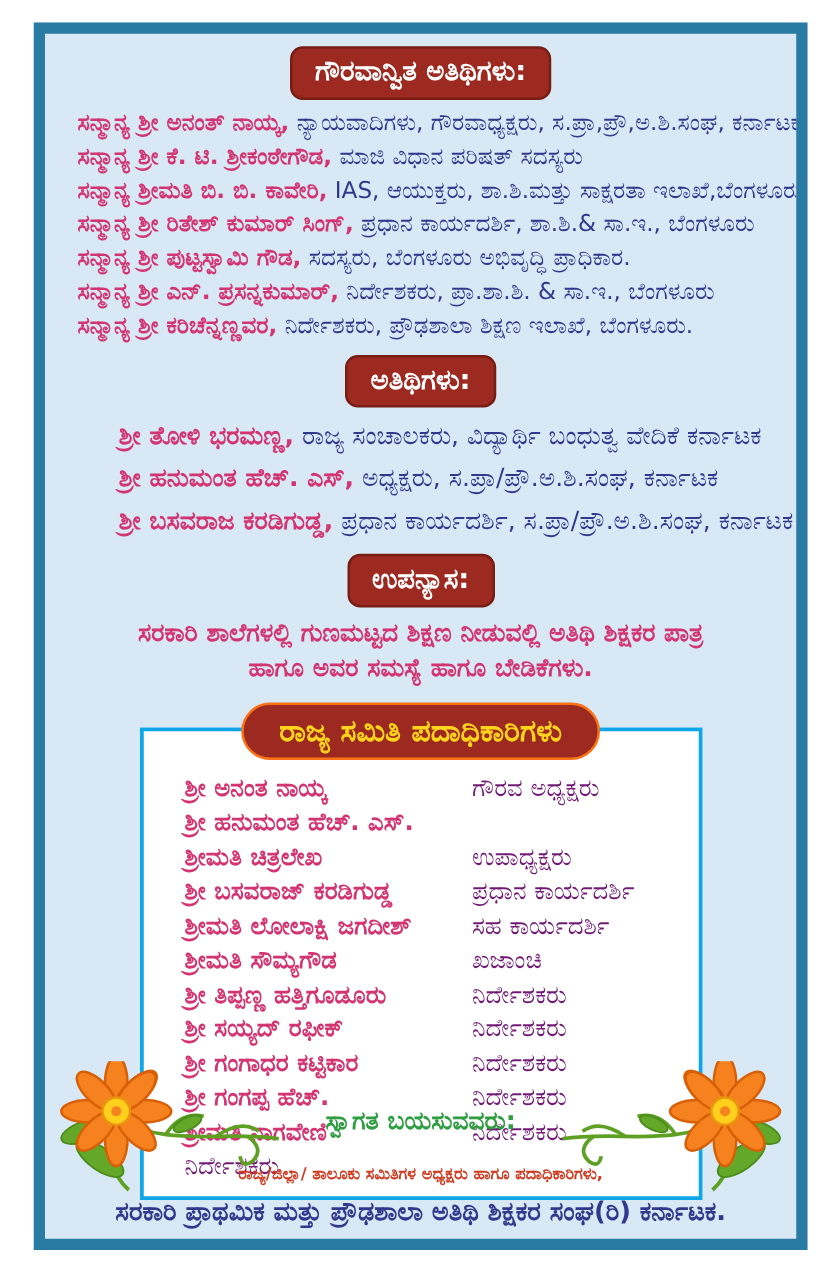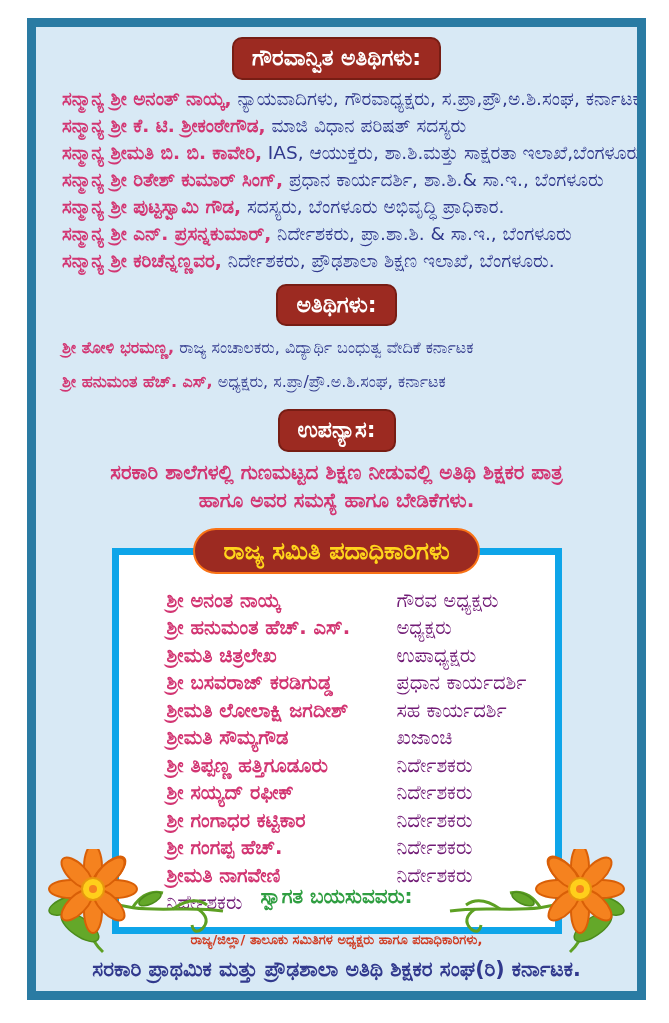--- a/index.html
+++ b/index.html
@@ -13,7 +13,7 @@
   .line{margin:0;font-size:18.5px;line-height:27px;white-space:nowrap;}
   .nm{color:#d23572;font-weight:bold;}
   .dt{color:#31398d;}
-  .guest-list .line{font-size:16px;line-height:34px;}
+  .guest-list .line{font-size:20px;line-height:34px;margin-left:33px;}
   .lecture{margin:6px 20px 0;color:#d23572;font-weight:bold;font-size:20px;line-height:28px;}
   .committee{position:relative;margin-top:14px;}
   .pill{position:relative;z-index:2;display:inline-block;background:#9c2a21;color:#ffd51c;

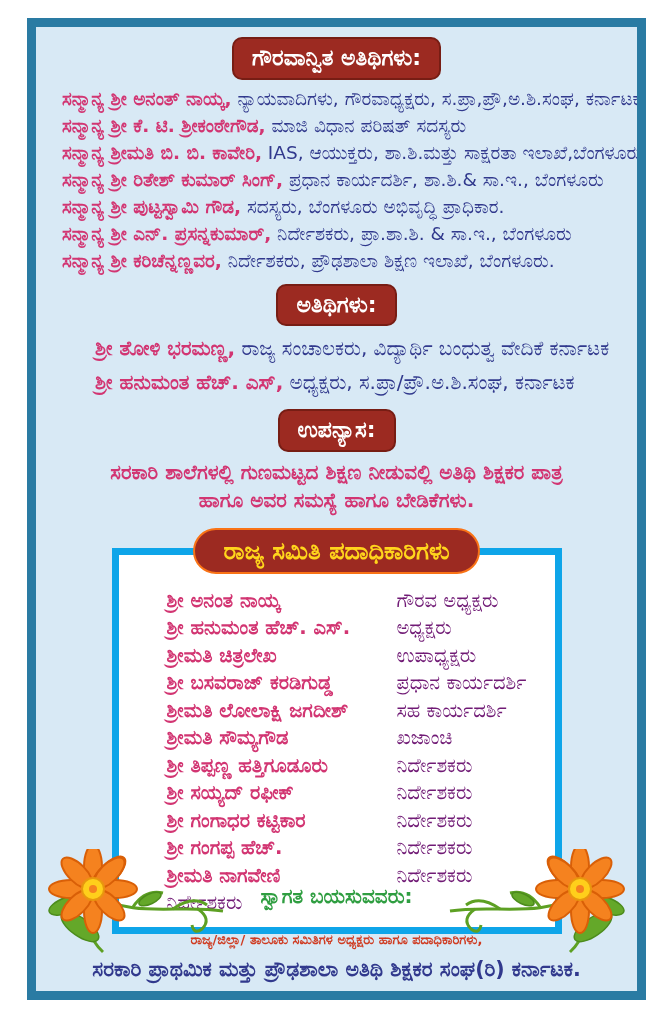--- a/index.html
+++ b/index.html
@@ -54,6 +54,7 @@
     <div class="list guest-list">
       <p class="line"><span class="nm">ಶ್ರೀ ತೋಳಿ ಭರಮಣ್ಣ,</span> <span class="dt">ರಾಜ್ಯ ಸಂಚಾಲಕರು, ವಿದ್ಯಾರ್ಥಿ ಬಂಧುತ್ವ ವೇದಿಕೆ ಕರ್ನಾಟಕ</span></p>
       <p class="line"><span class="nm">ಶ್ರೀ ಹನುಮಂತ ಹೆಚ್. ಎಸ್,</span> <span class="dt">ಅಧ್ಯಕ್ಷರು, ಸ.ಪ್ರಾ/ಪ್ರೌ.ಅ.ಶಿ.ಸಂಘ, ಕರ್ನಾಟಕ</span></p>
+      <p class="line"><span class="nm">ಶ್ರೀ ಬಸವರಾಜ ಕರಡಿಗುಡ್ಡ,</span> <span class="dt">ಪ್ರಧಾನ ಕಾರ್ಯದರ್ಶಿ, ಸ.ಪ್ರಾ/ಪ್ರೌ.ಅ.ಶಿ.ಸಂಘ, ಕರ್ನಾಟಕ</span></p>
     </div>
 
     <div class="badge">ಉಪನ್ಯಾಸ:</div>

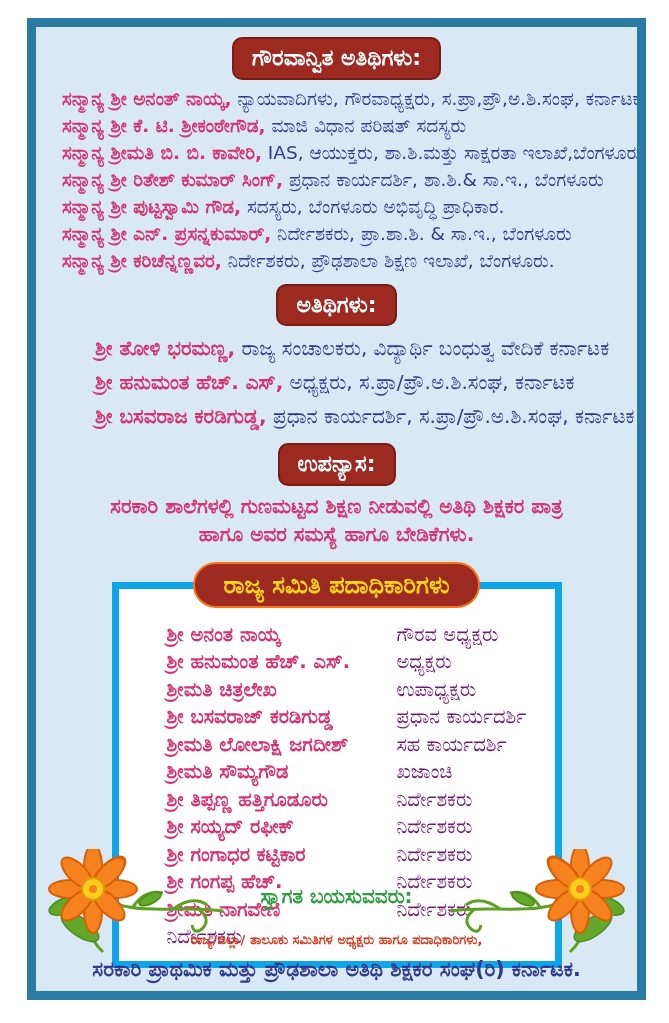--- a/index.html
+++ b/index.html
@@ -19,7 +19,7 @@
   .pill{position:relative;z-index:2;display:inline-block;background:#9c2a21;color:#ffd51c;
         font-size:24px;font-weight:bold;padding:7px 28px;border-radius:28px;border:2px solid #f97316;}
   .cbox{position:relative;z-index:1;margin:-26px auto 0;width:450px;box-sizing:border-box;
-        background:#ffffff;border:7px solid #0ea5e9;padding:32px 15px 10px;}
+        background:#ffffff;border:3px solid #0ea5e9;padding:32px 0 10px;}
   .crow{display:flex;text-align:left;padding-left:33px;font-size:19.5px;line-height:27.5px;}
   .crow .cname{width:230px;color:#d23572;font-weight:bold;}
   .crow .crole{flex:1;color:#701a75;}

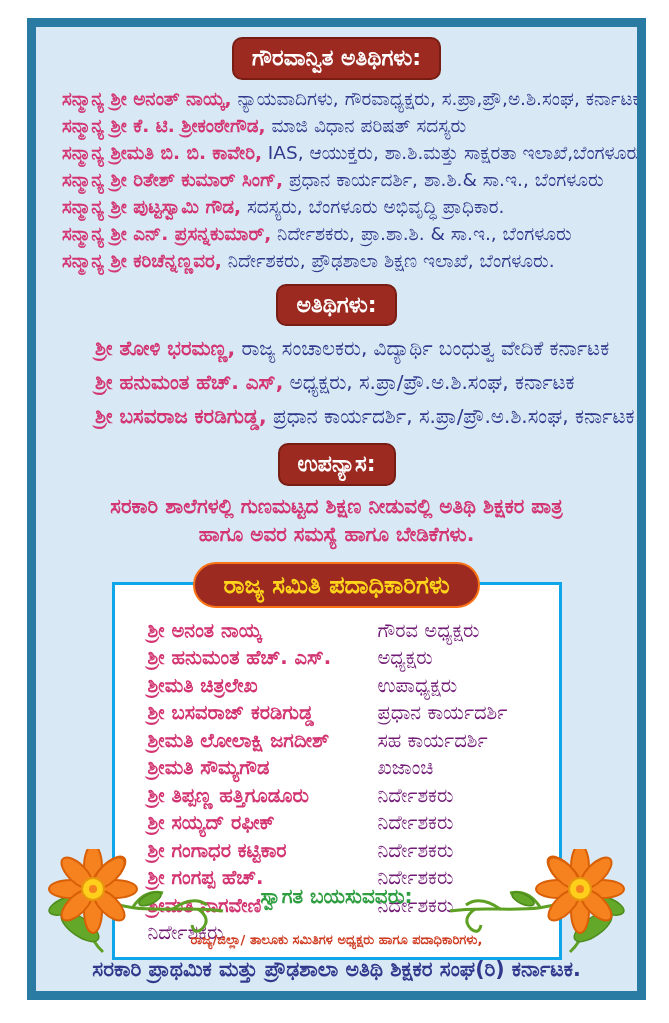--- a/index.html
+++ b/index.html
@@ -73,7 +73,6 @@
           </div>
         <div class="crow">
             <span class="cname">ಶ್ರೀ ಹನುಮಂತ ಹೆಚ್. ಎಸ್.</span>
-            <span class="crole">ಅಧ್ಯಕ್ಷರು</span>
           </div>
         <div class="crow">
             <span class="cname">ಶ್ರೀಮತಿ ಚಿತ್ರಲೇಖ</span>

